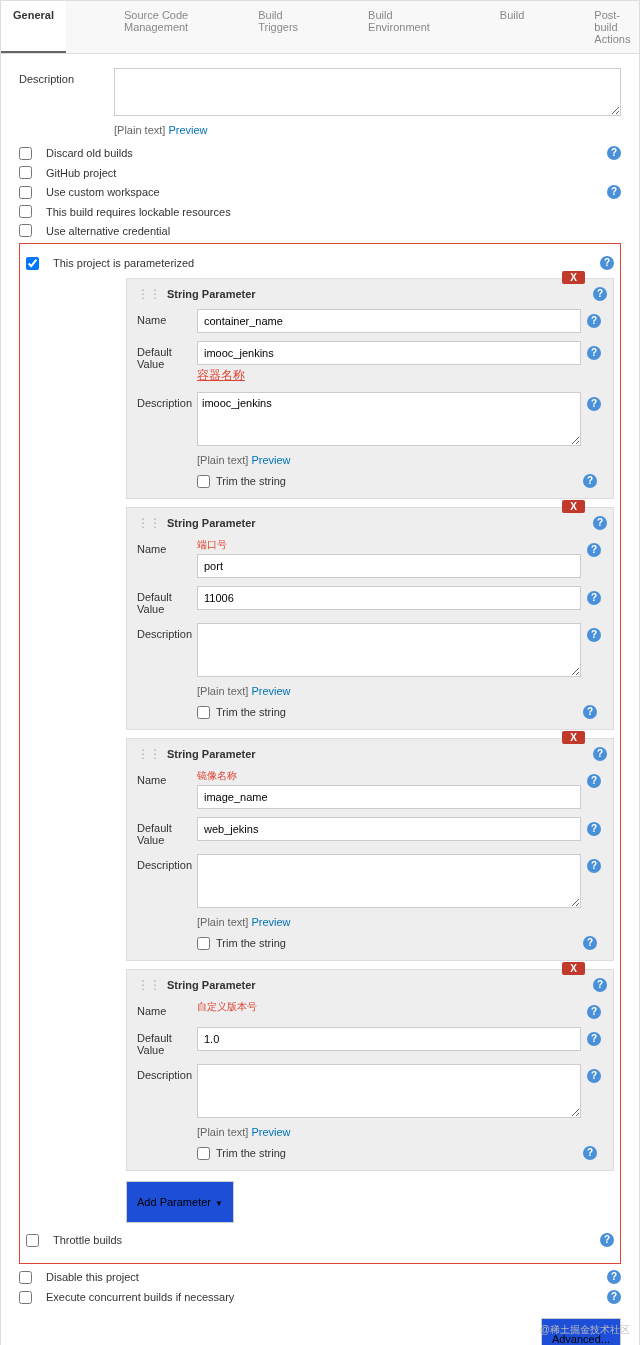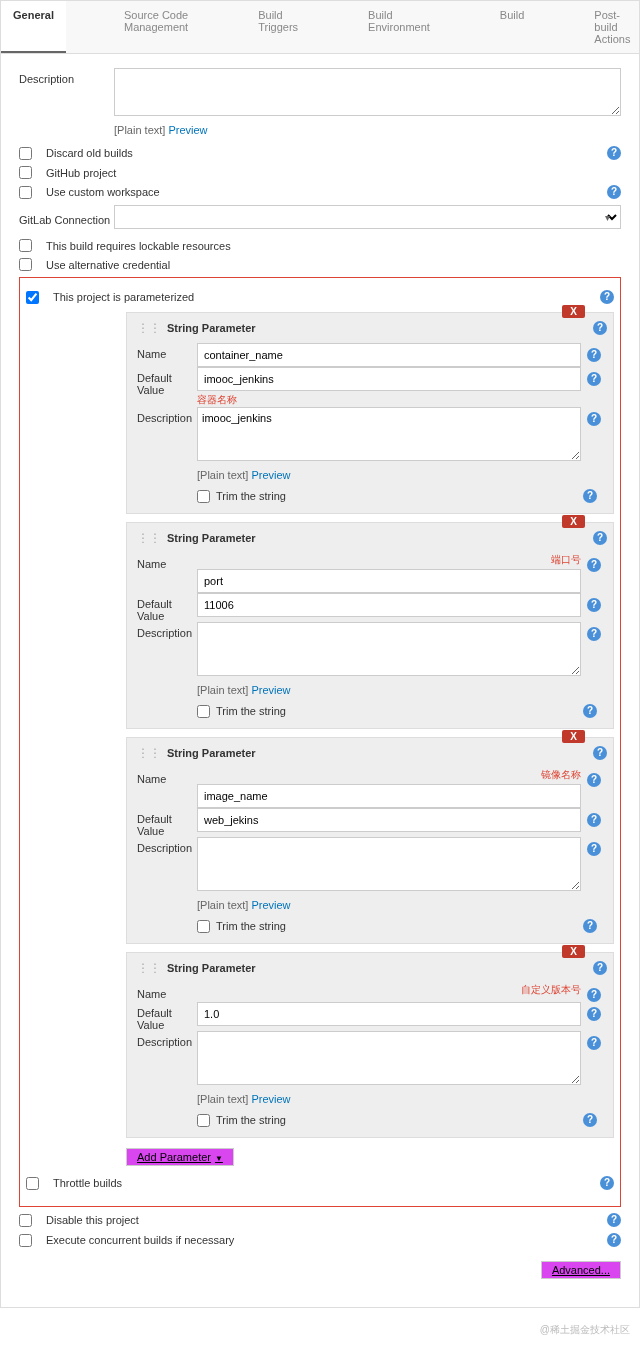--- a/index.html
+++ b/index.html
@@ -84,13 +84,6 @@
       <span class="help"><span class="help-icon">?</span></span>
     </div>
 
-    <div class="row" style="align-items:center;">
-      <div class="label">GitLab Connection</div>
-      <div class="field" style="display:flex;align-items:center;">
-        <select><option></option></select>
-        <span class="chev" style="margin-left:-16px;pointer-events:none;">▾</span>
-      </div>
-    </div>
 
     <div class="chk-row">
       <input type="checkbox" style="">

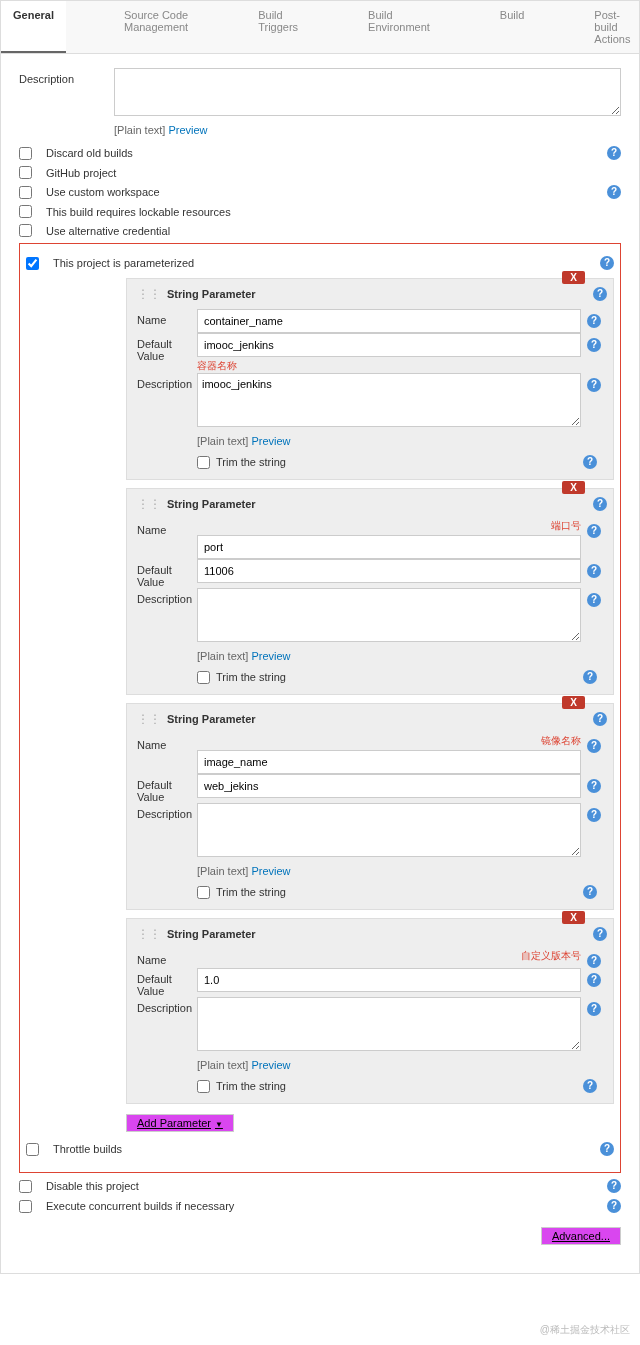--- a/index.html
+++ b/index.html
@@ -28,7 +28,7 @@
 .param-title { font-weight: bold; }
 .delete-btn { position: absolute; top: -8px; right: 28px; background: #c0392b; color: #fff; border: none; padding: 1px 8px; font-size: 10px; font-weight: bold; cursor: pointer; border-radius: 2px; }
 .param-help { position: absolute; right: 6px; }
-.param-row { display: flex; align-items: flex-start; margin-bottom: 0; }
+.param-row { display: flex; align-items: flex-start; margin-bottom: 8px; }
 .param-label { width: 60px; flex-shrink: 0; padding-top: 5px; color: #333; }
 .param-field { flex: 1; margin-right: 6px; }
 .param-rhelp { width: 16px; flex-shrink: 0; padding-top: 5px; }

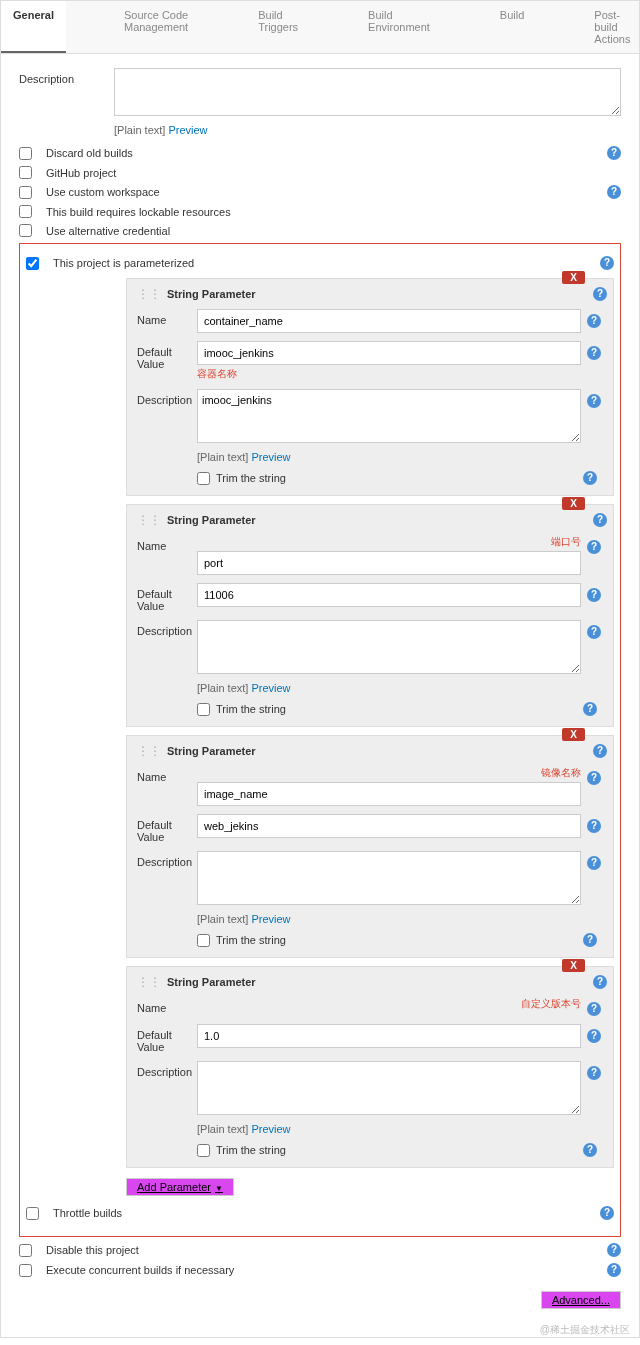--- a/index.html
+++ b/index.html
@@ -32,7 +32,7 @@
 .param-label { width: 60px; flex-shrink: 0; padding-top: 5px; color: #333; }
 .param-field { flex: 1; margin-right: 6px; }
 .param-rhelp { width: 16px; flex-shrink: 0; padding-top: 5px; }
-.annot-below { color: #d43; font-size: 10px; margin-top: 2px; }
+.annot-below { color: #d43; font-size: 12px; margin-top: 2px; text-decoration: underline; }
 .annot-above { color: #d43; font-size: 10px; text-align: right; margin-bottom: 2px; }
 .trim-row { display: flex; align-items: center; margin: 8px 0 0 60px; }
 .trim-row input { margin-right: 6px; }

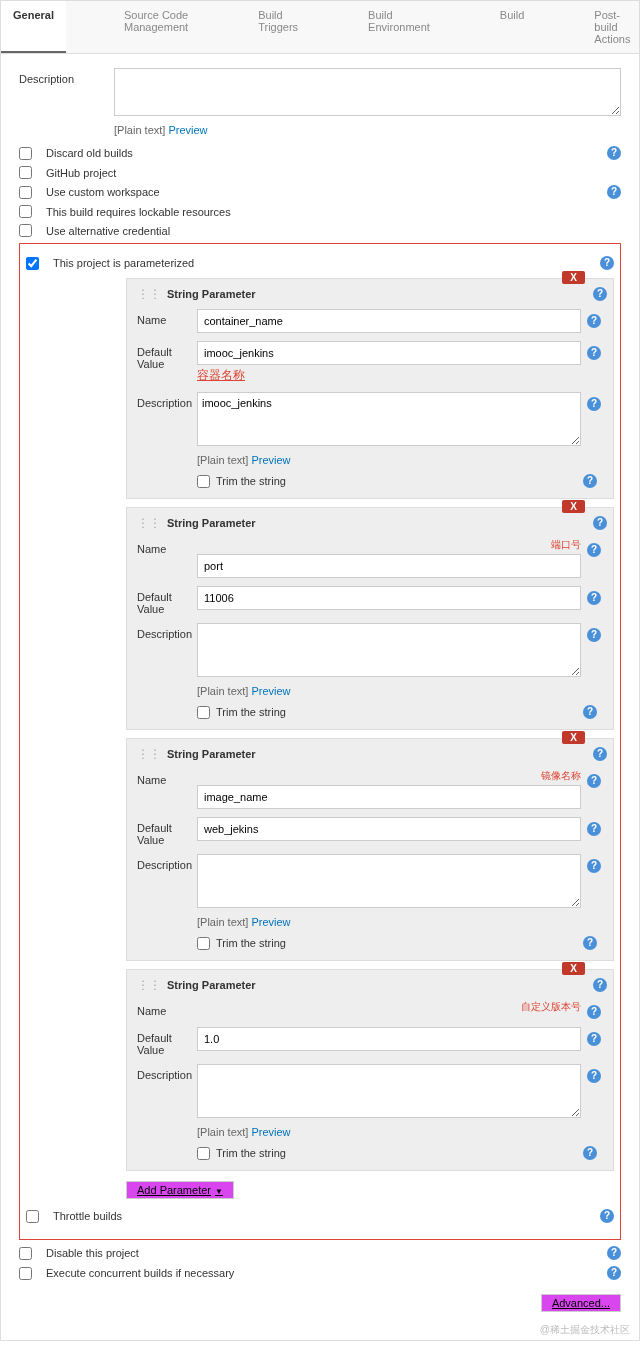--- a/index.html
+++ b/index.html
@@ -33,7 +33,7 @@
 .param-field { flex: 1; margin-right: 6px; }
 .param-rhelp { width: 16px; flex-shrink: 0; padding-top: 5px; }
 .annot-below { color: #d43; font-size: 12px; margin-top: 2px; text-decoration: underline; }
-.annot-above { color: #d43; font-size: 10px; text-align: right; margin-bottom: 2px; }
+.annot-above { color: #d43; font-size: 10px; text-align: left; margin-bottom: 2px; }
 .trim-row { display: flex; align-items: center; margin: 8px 0 0 60px; }
 .trim-row input { margin-right: 6px; }
 .trim-help { margin-left: auto; margin-right: 6px; }

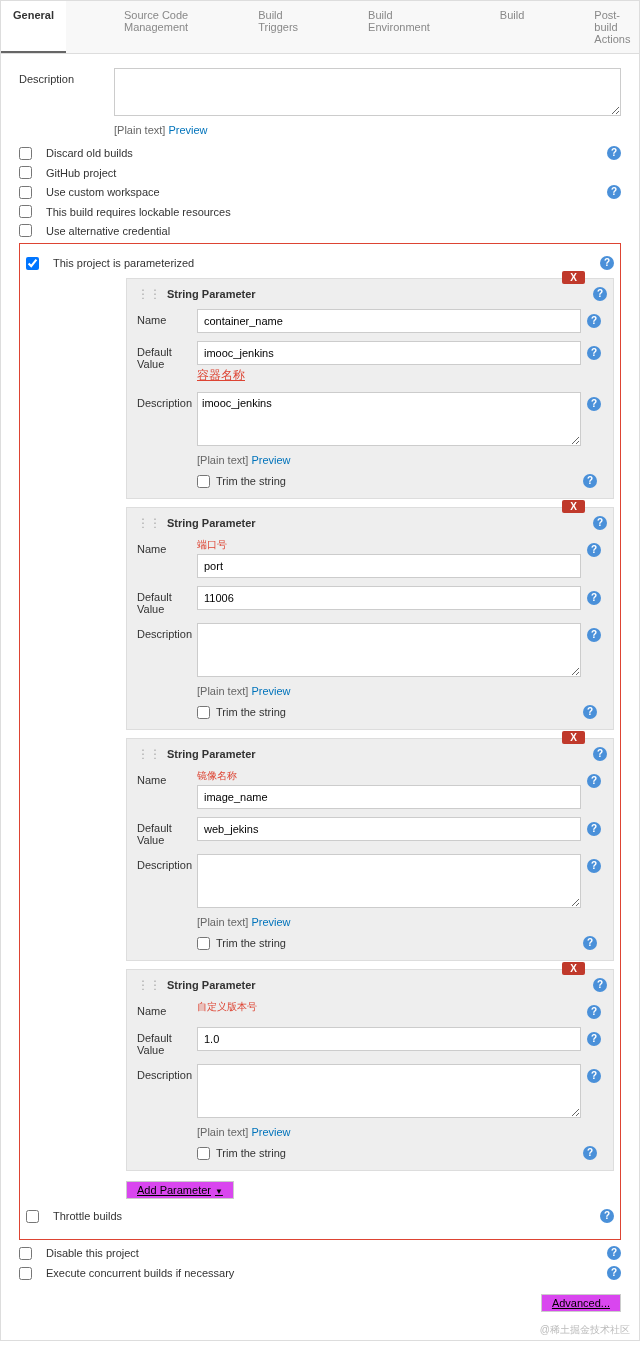--- a/index.html
+++ b/index.html
@@ -38,7 +38,7 @@
 .trim-row input { margin-right: 6px; }
 .trim-help { margin-left: auto; margin-right: 6px; }
 .add-param { margin: 10px 0 2px 100px; }
-.add-param button, .adv-btn { background: #d946ef; border: 1px solid #ccc; padding: 2px 10px; font-size: 11px; cursor: pointer; font-family: inherit; text-decoration: underline; }
+.add-param button, .adv-btn { background: #1d4ed8; border: 1px solid #ccc; padding: 14px 10px; font-size: 11px; cursor: pointer; font-family: inherit; }
 .adv-row { display: flex; justify-content: flex-end; margin: 14px 0; }
 .watermark { position: fixed; bottom: 8px; right: 10px; color: #bbb; font-size: 10px; }
 .caret { font-size: 8px; margin-left: 4px; }

